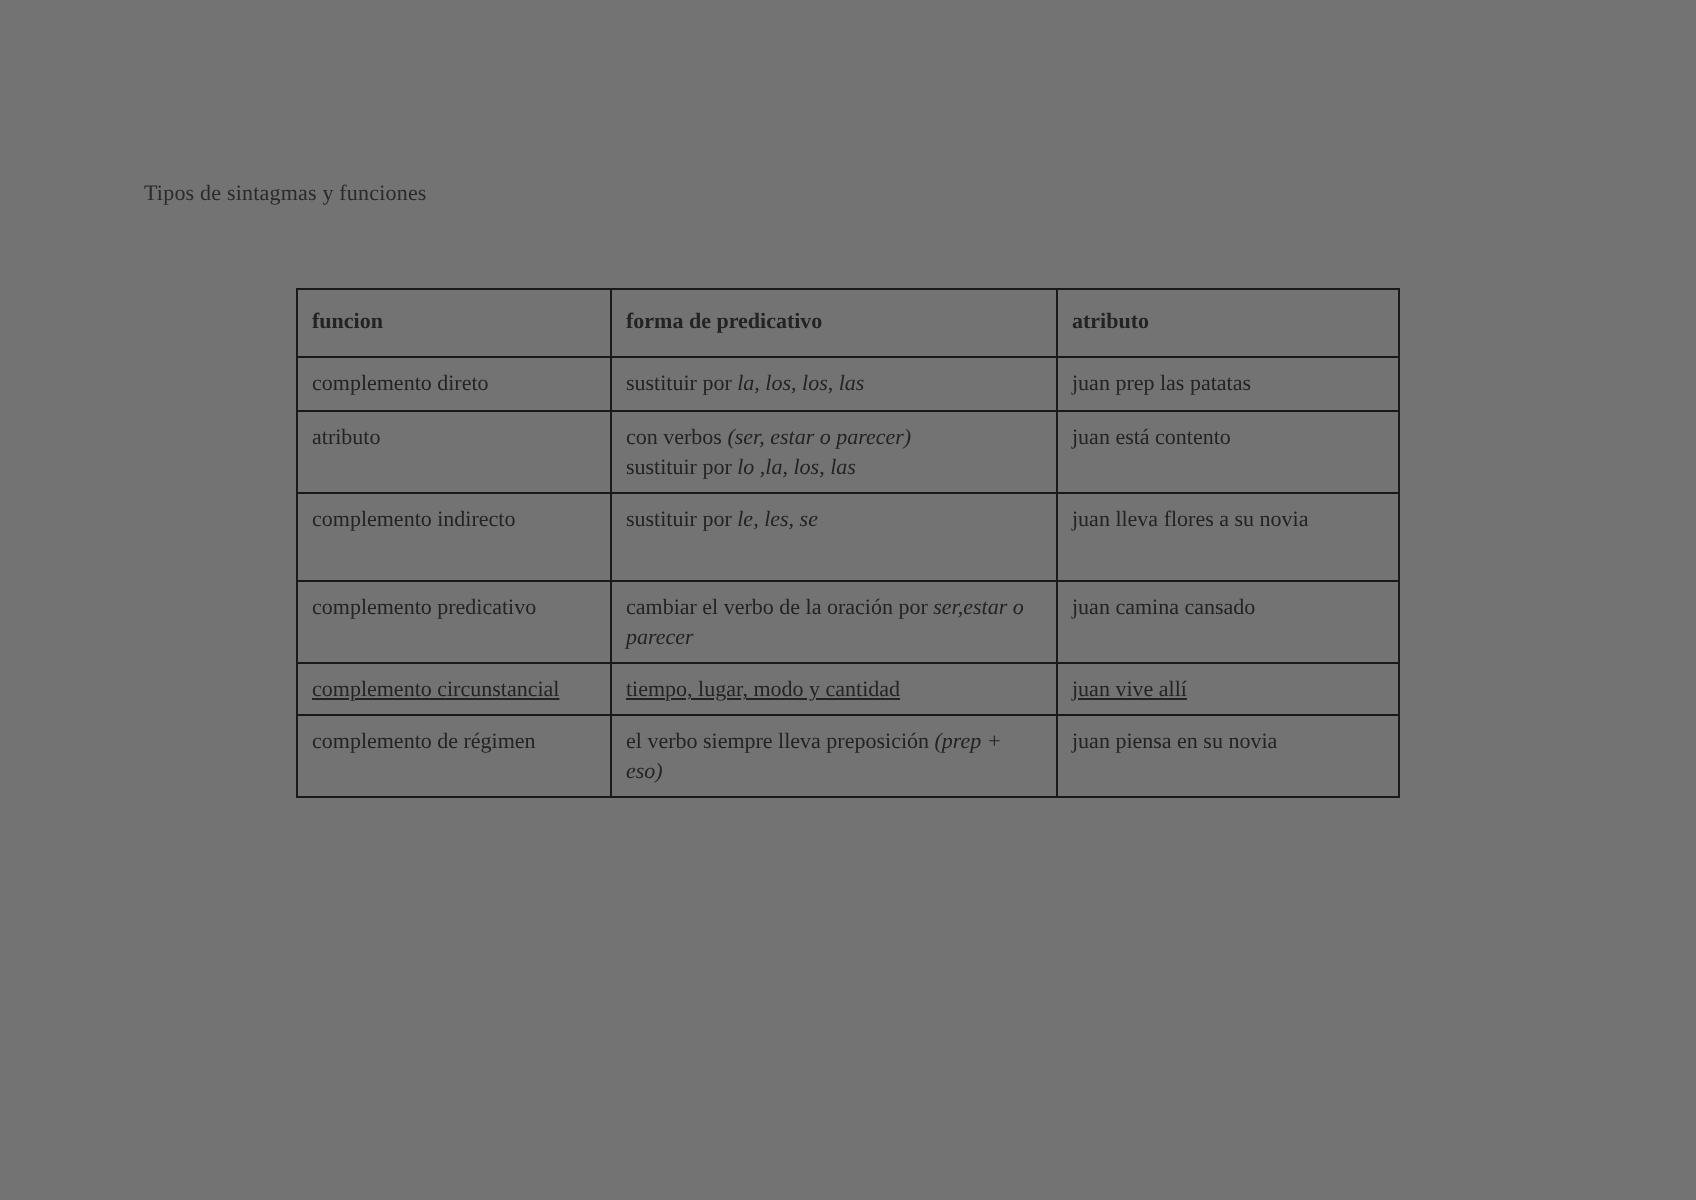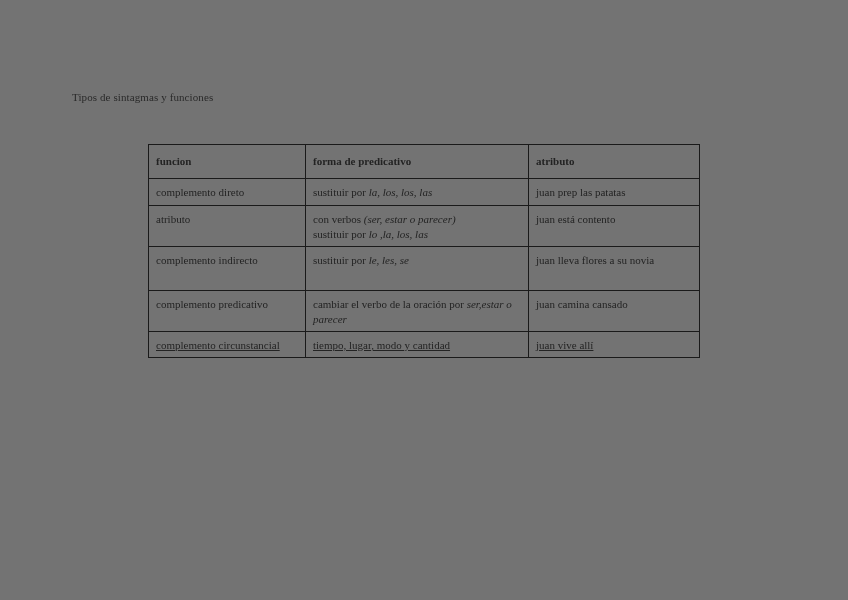--- a/index.html
+++ b/index.html
@@ -115,6 +115,13 @@
           </td>
           <td>juan vive allí</td>
         </tr>
+        <tr>
+          <td>complemento de régimen</td>
+          <td>
+            <div><span>el verbo siempre lleva preposición </span><span class="it">(prep + eso)</span></div>
+          </td>
+          <td>juan piensa en su novia</td>
+        </tr>
       </tbody>
   </table>
 </div>

